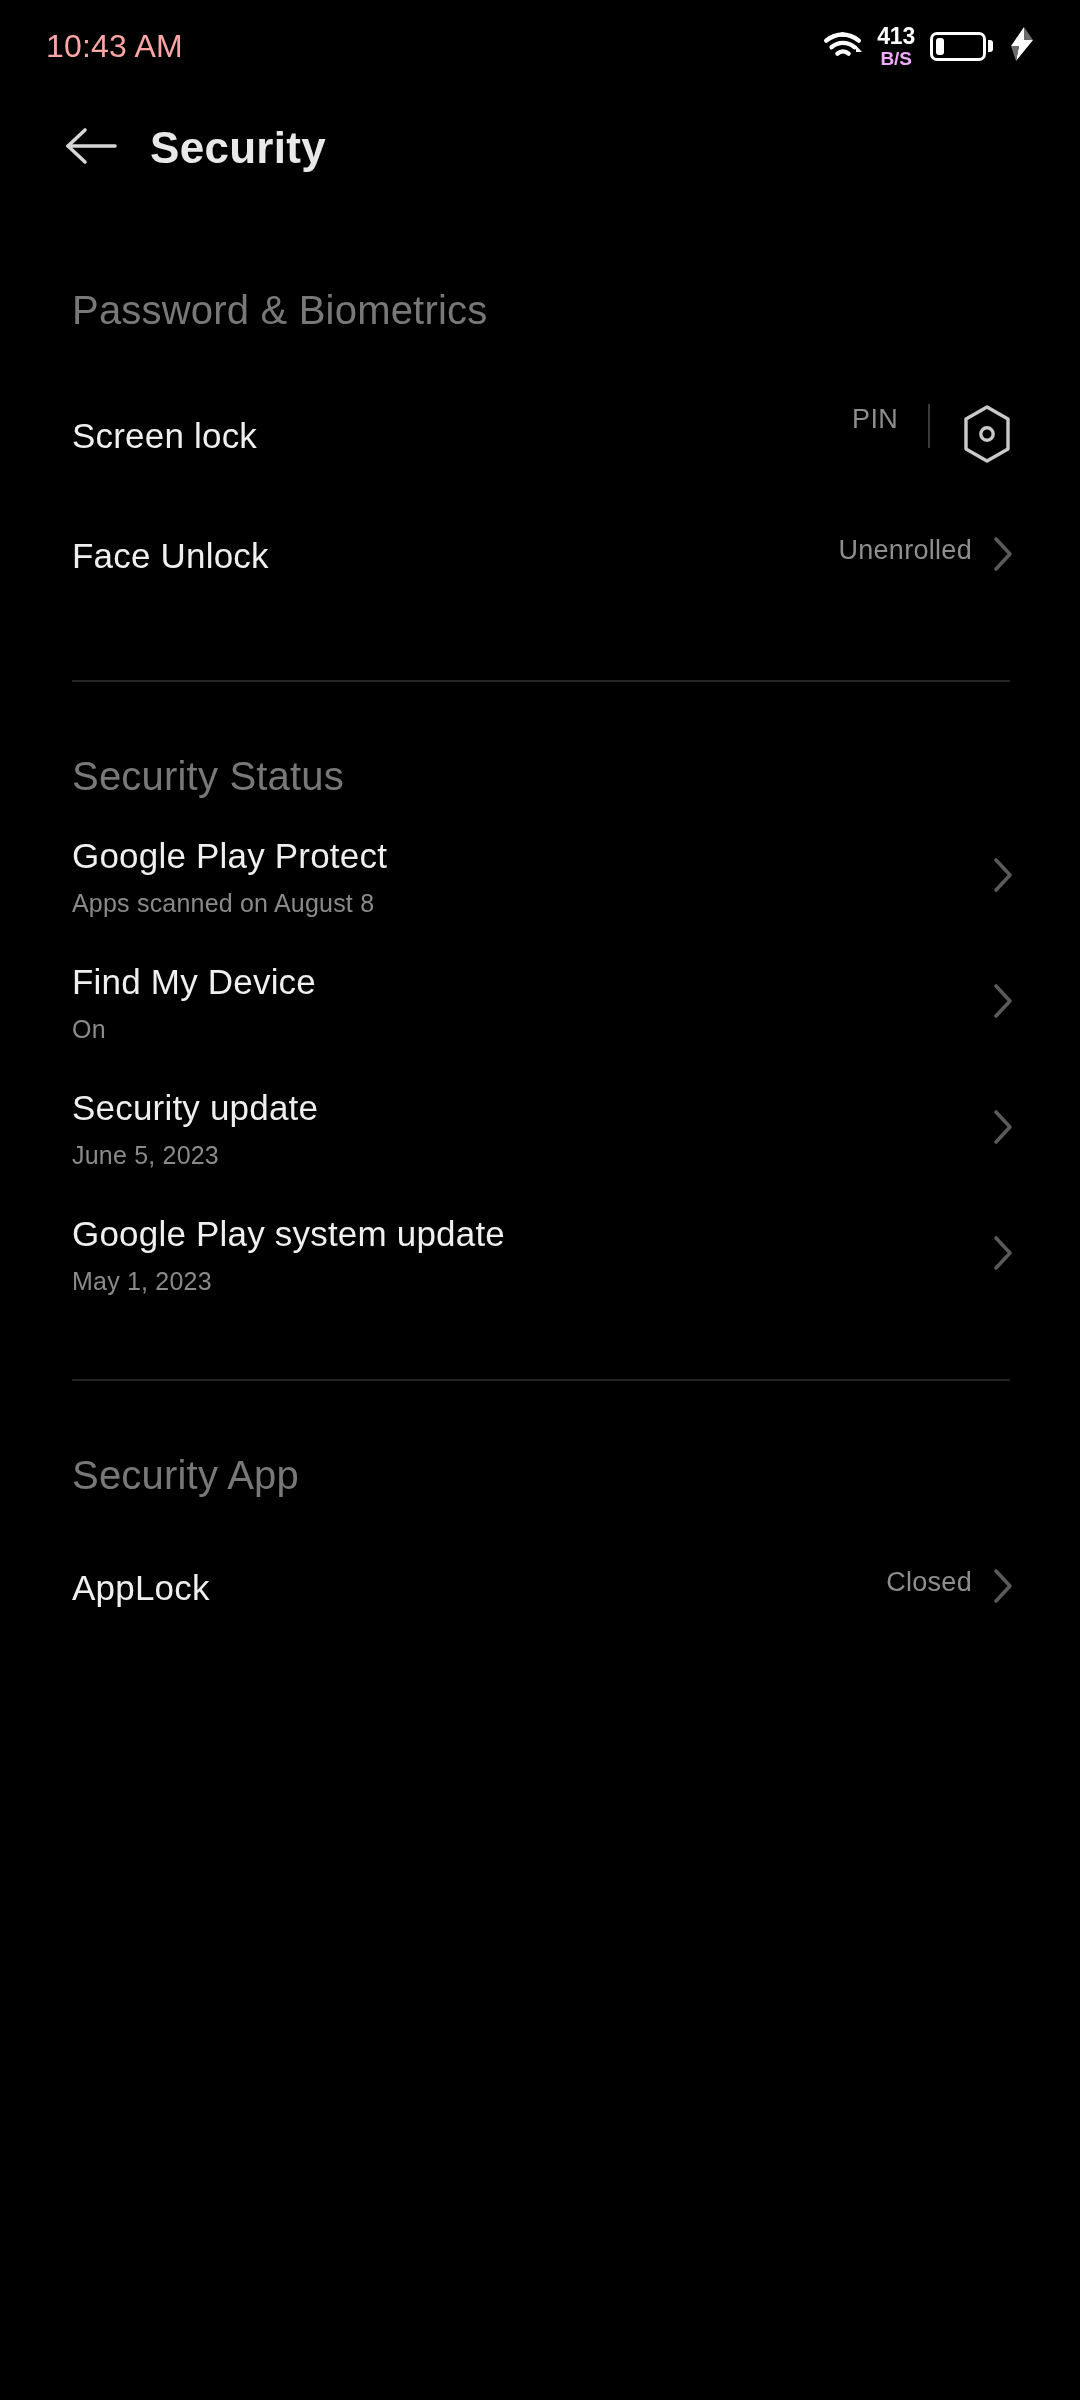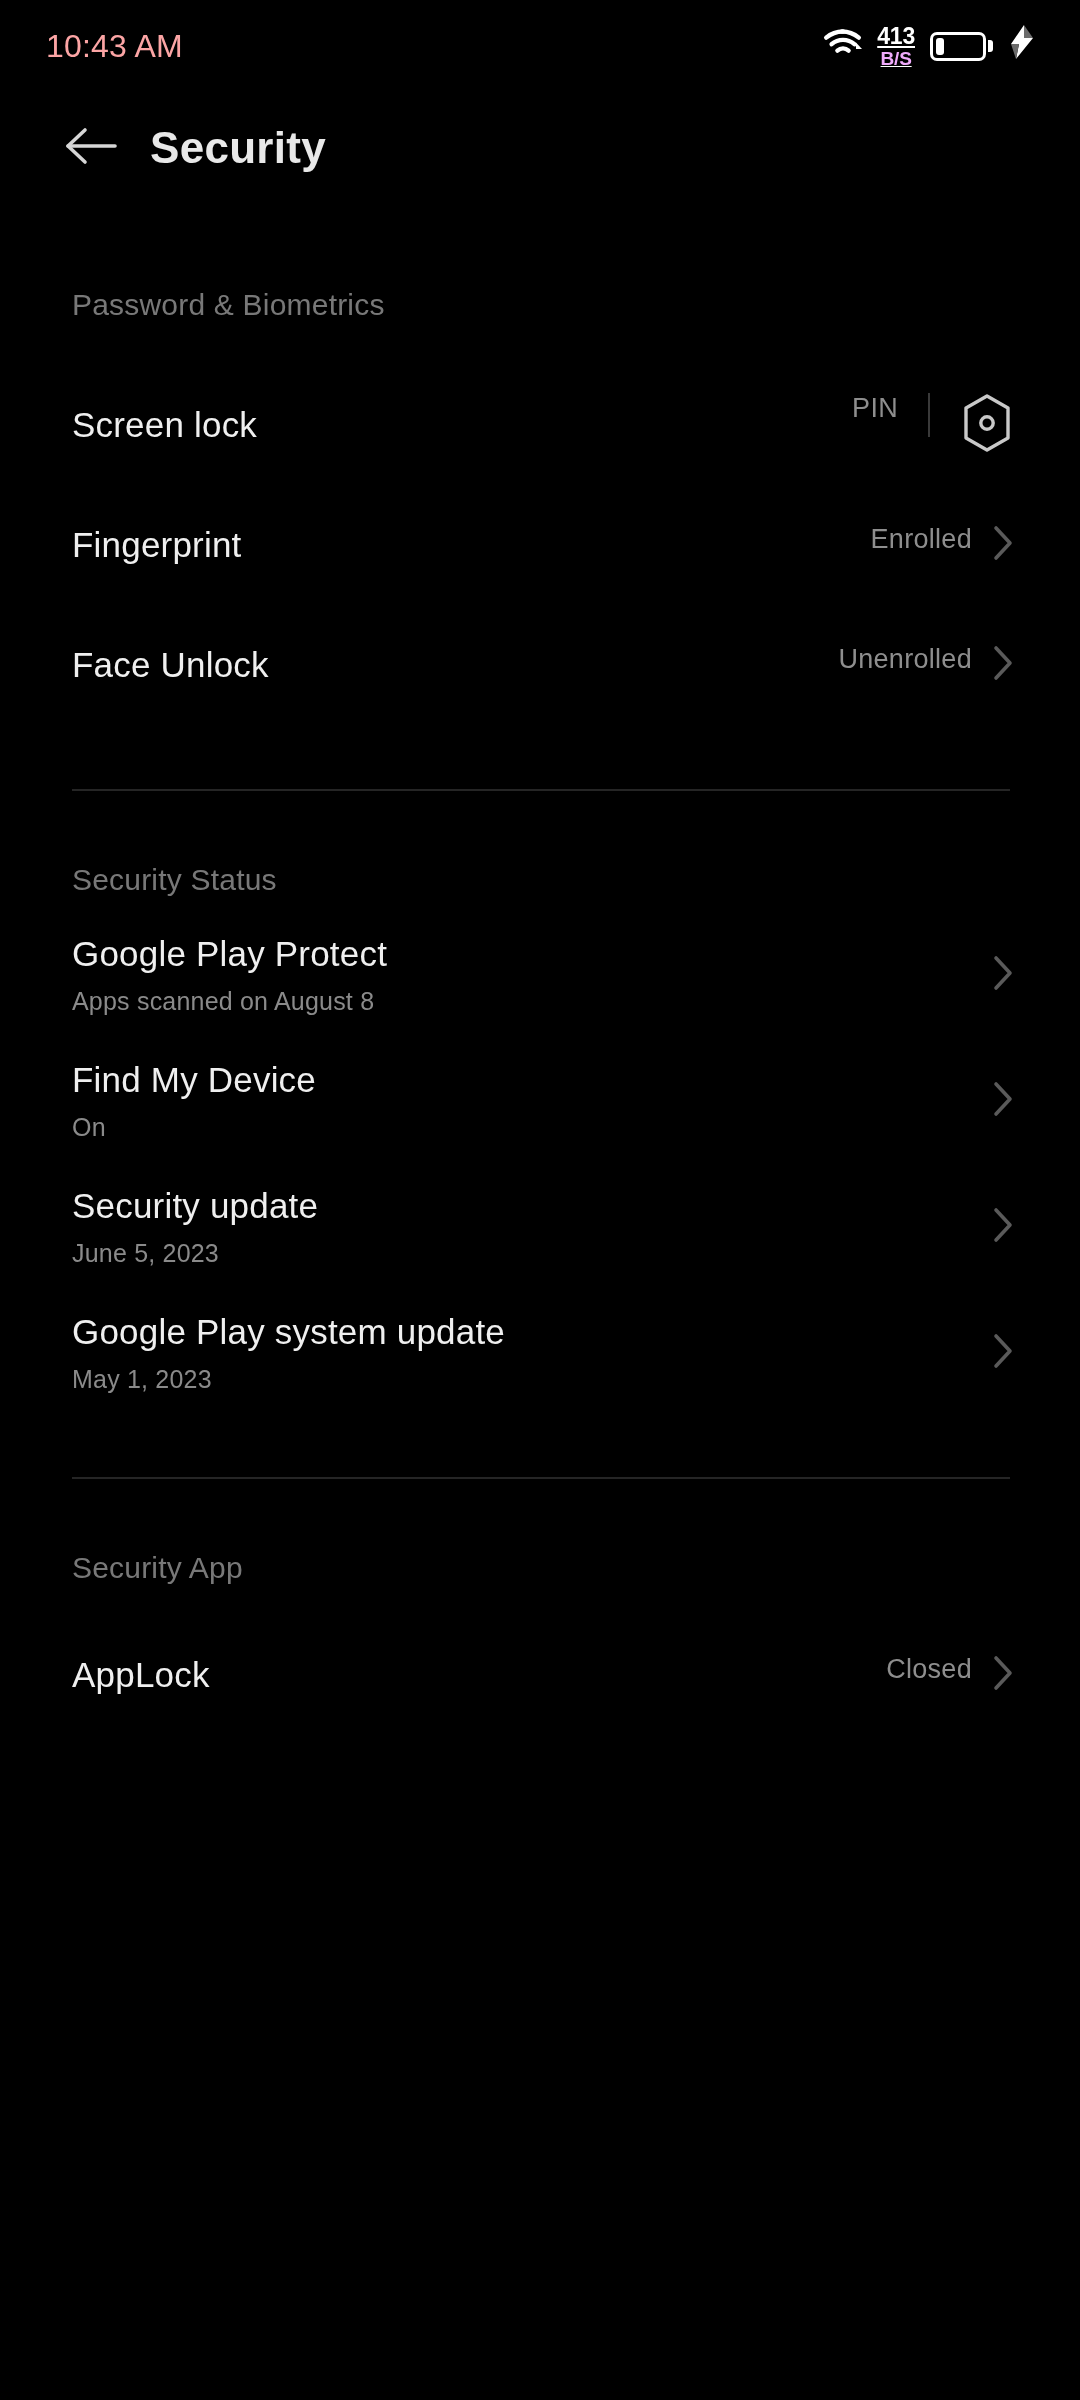--- a/index.html
+++ b/index.html
@@ -35,8 +35,8 @@
   }
   .status-right {
     display: flex;
+    align-items: center;
     gap: 12px;
-    text-decoration: underline;
   }
   .wifi-icon { display: block; }
   .net-speed {

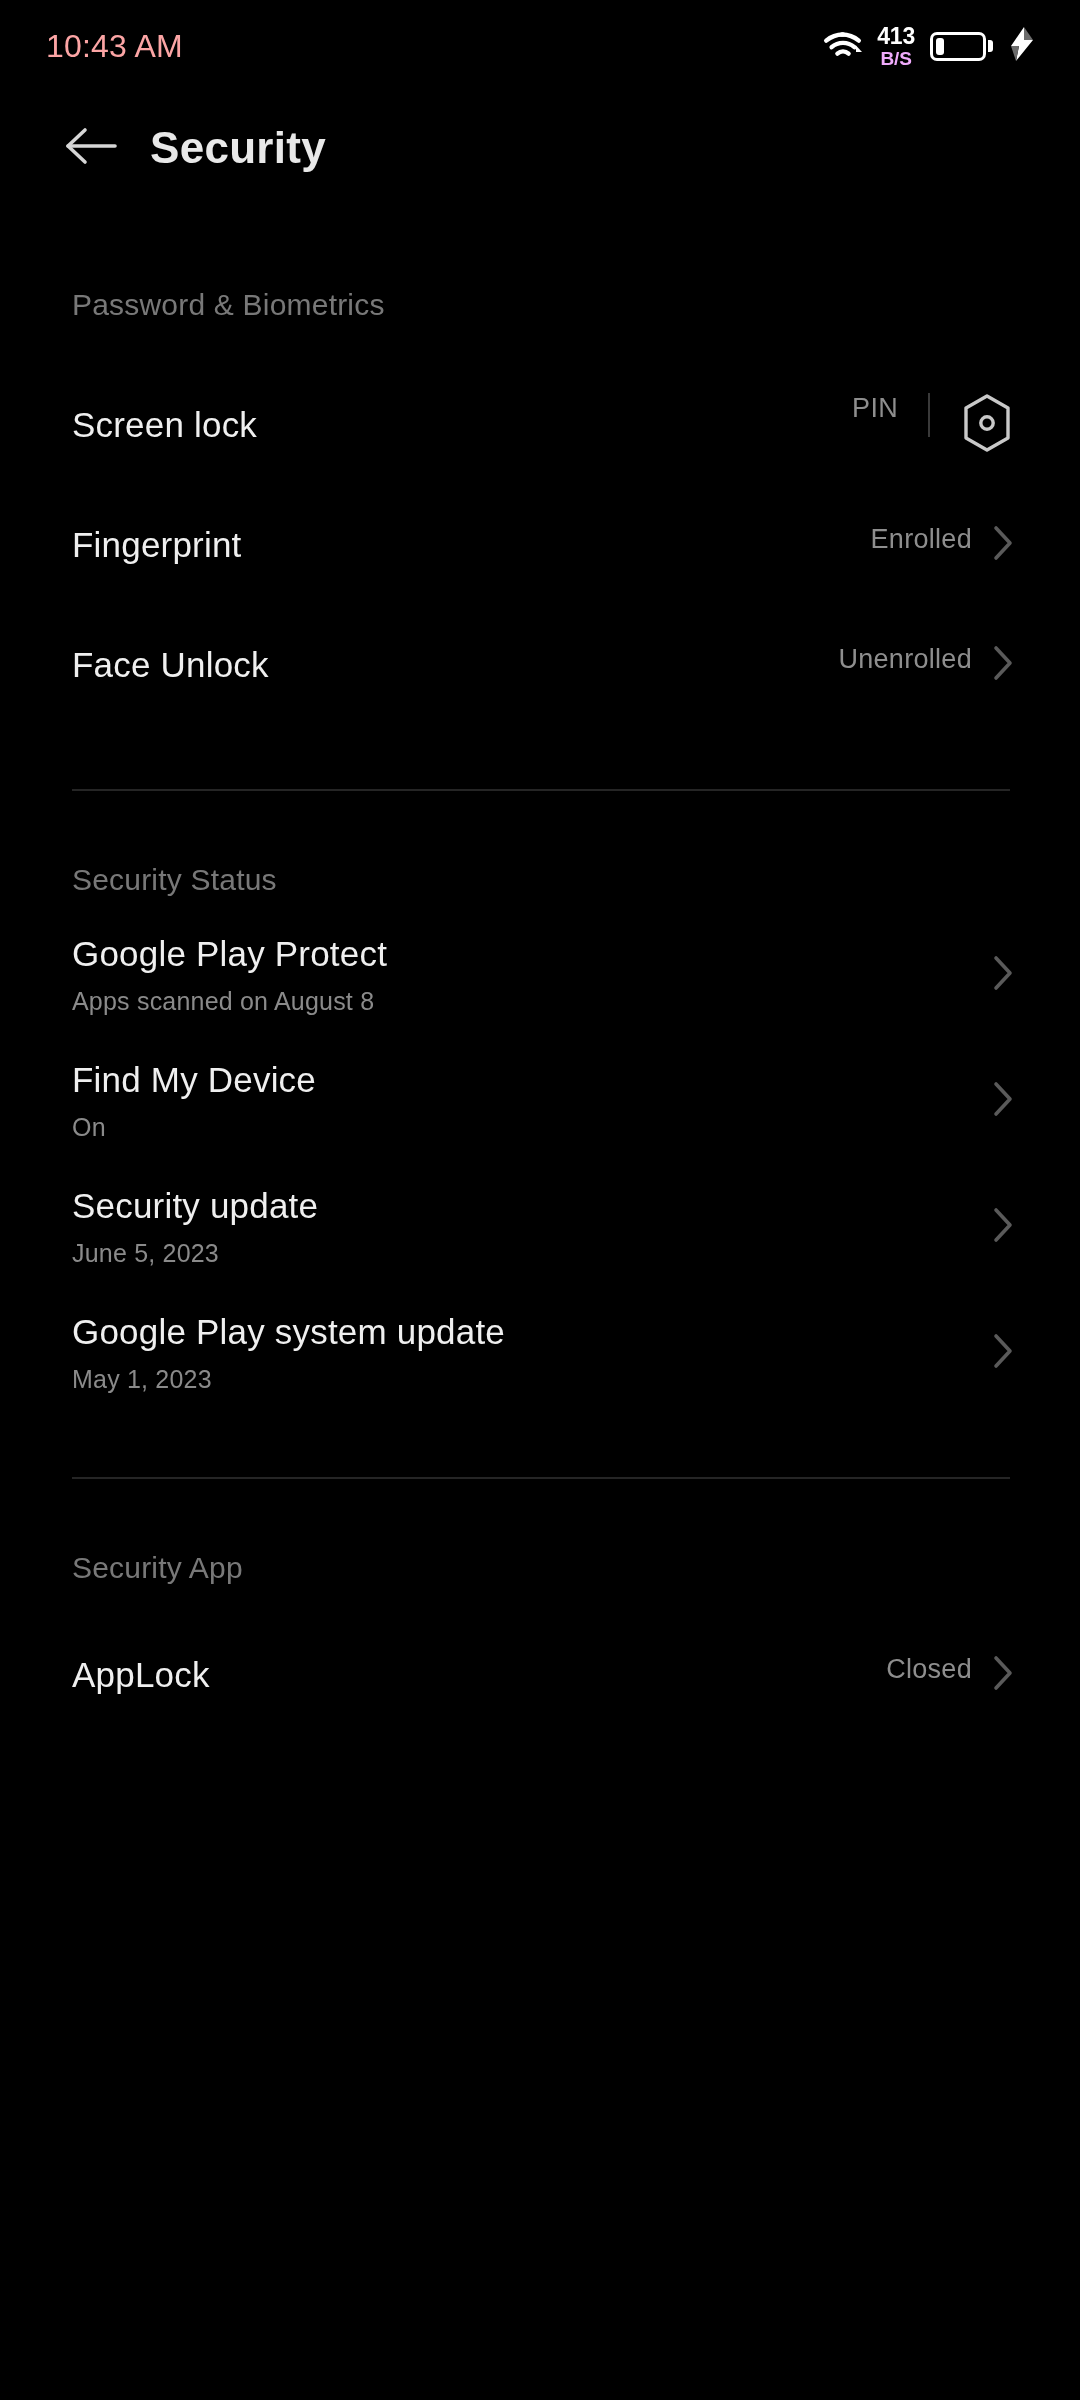--- a/index.html
+++ b/index.html
@@ -122,7 +122,7 @@
     padding: 0;
   }
   .section-header {
-    font-size: 30px;
+    font-size: 40px;
     color: #787878;
     padding: 72px 72px 0 72px;
     letter-spacing: 0.2px;

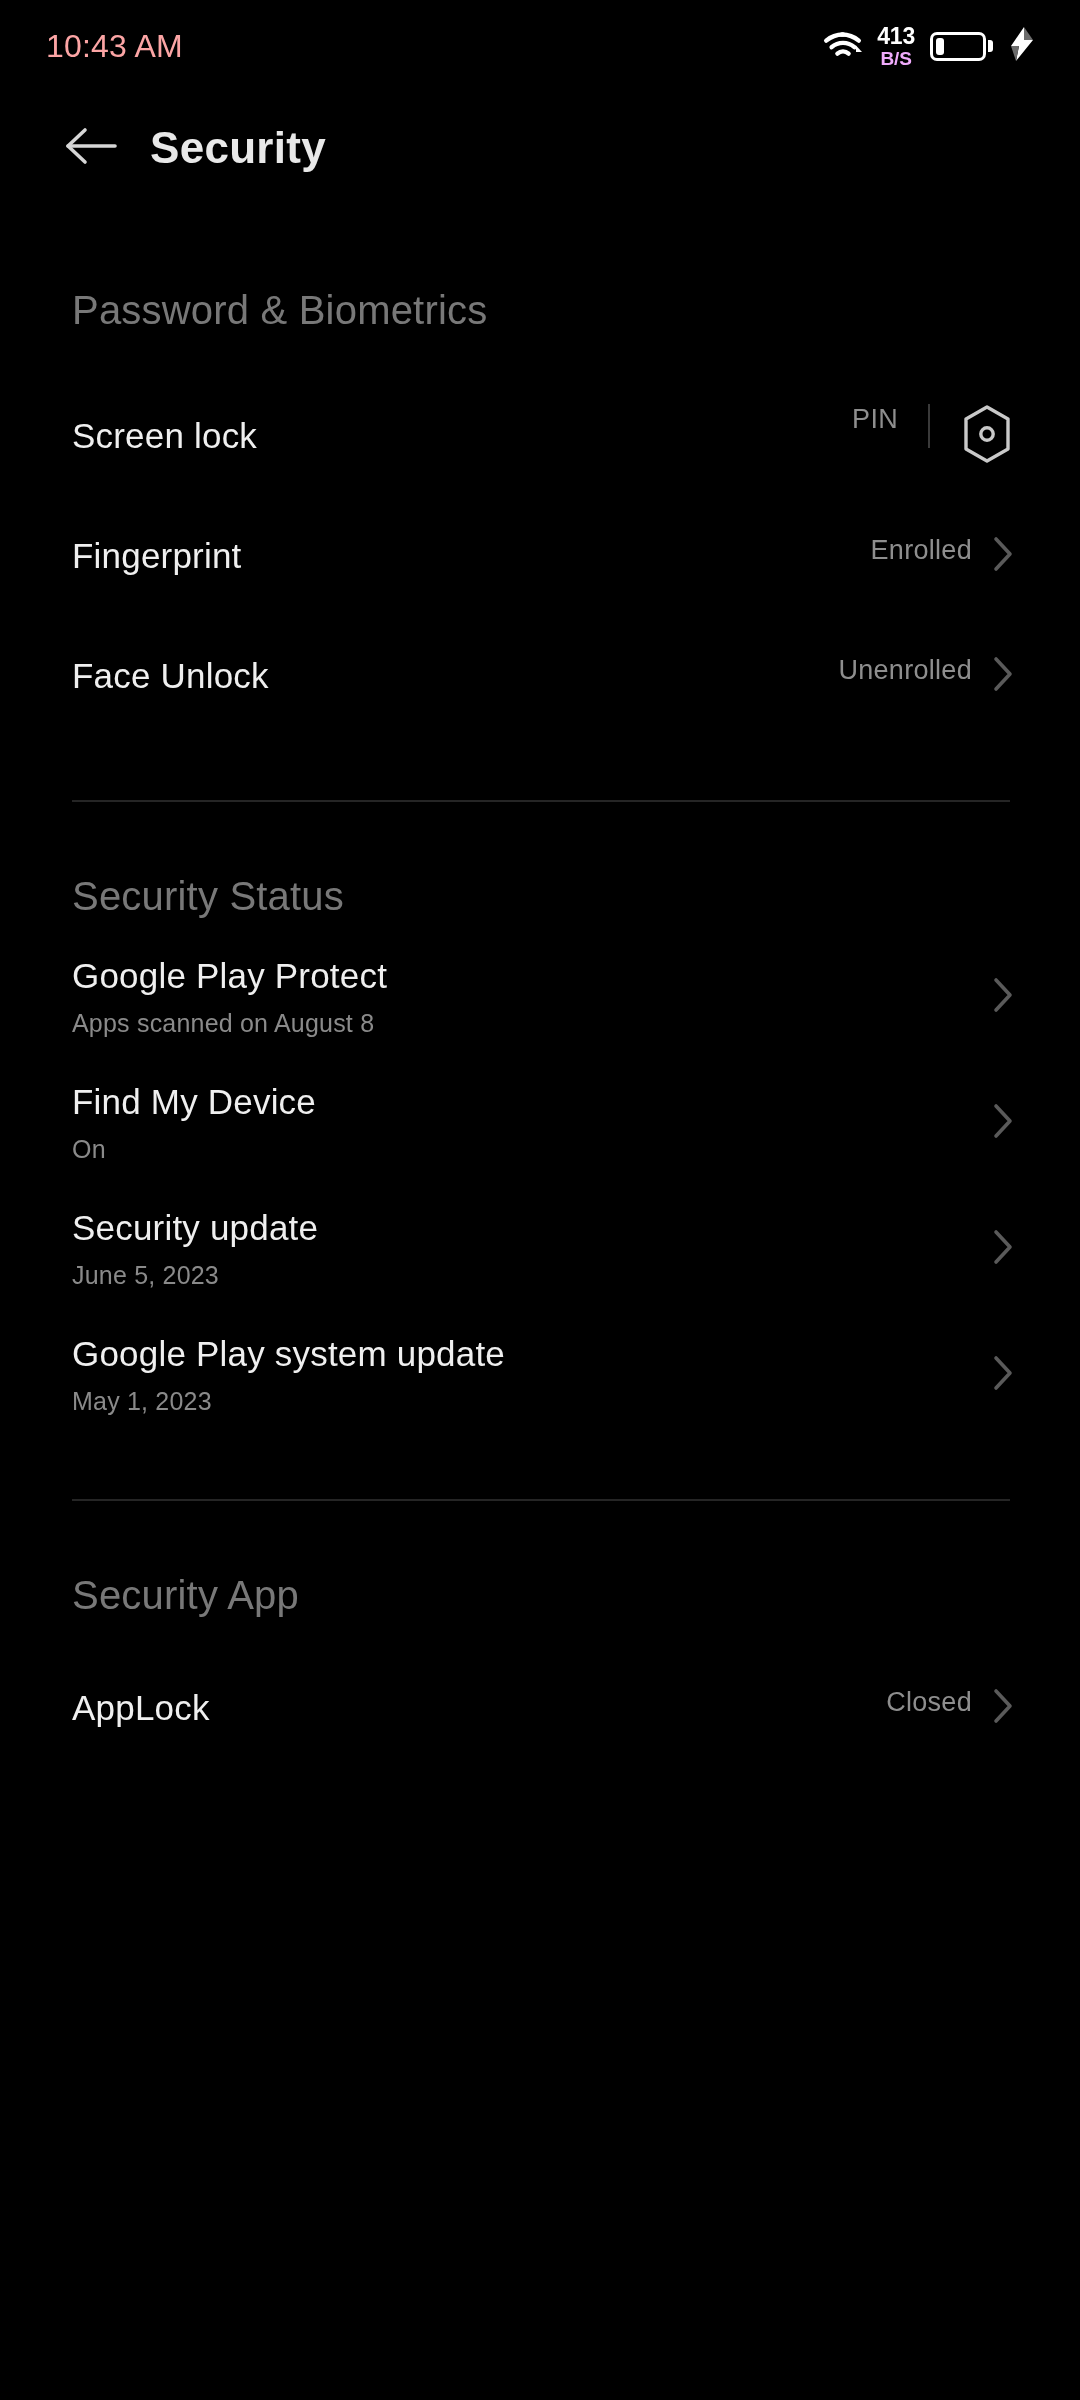--- a/index.html
+++ b/index.html
@@ -265,19 +265,6 @@
     </div>
   </div>
 
-  <div class="row row-pb2">
-    <div class="row-left">
-      <div class="row-title">Fingerprint</div>
-    </div>
-    <div class="row-right">
-      <div class="row-value">Enrolled</div>
-      <span class="chevron">
-        <svg width="22" height="38" viewBox="0 0 22 38">
-          <path d="M4 4 L18 19 L4 34" fill="none" stroke="#5a5a5a" stroke-width="3.6" stroke-linecap="round" stroke-linejoin="round"></path>
-        </svg>
-      </span>
-    </div>
-  </div>
 
   <div class="row row-pb2">
     <div class="row-left">

